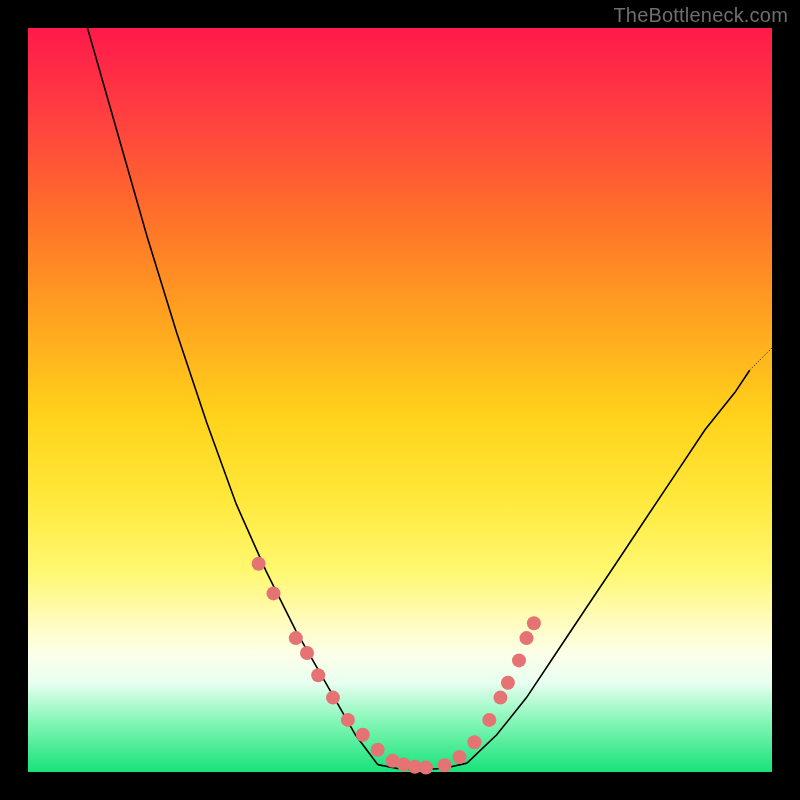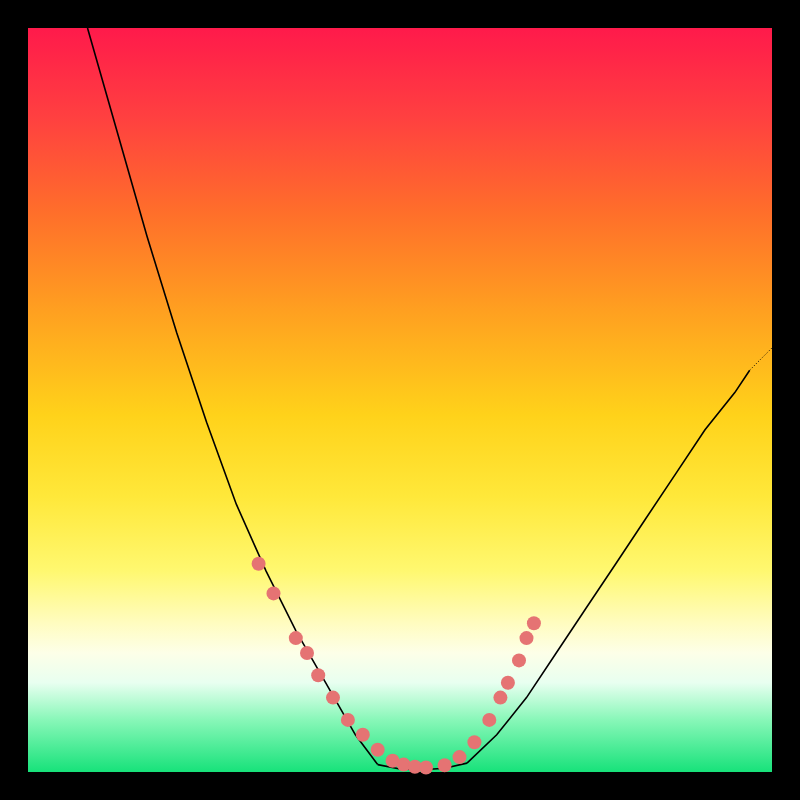--- a/index.html
+++ b/index.html
@@ -87,6 +87,9 @@
     </svg>
   </div>
 
+  <div class="watermark">
+    <span>TheBottleneck.com</span>
+  </div>
 </div>
 
 </body></html>

